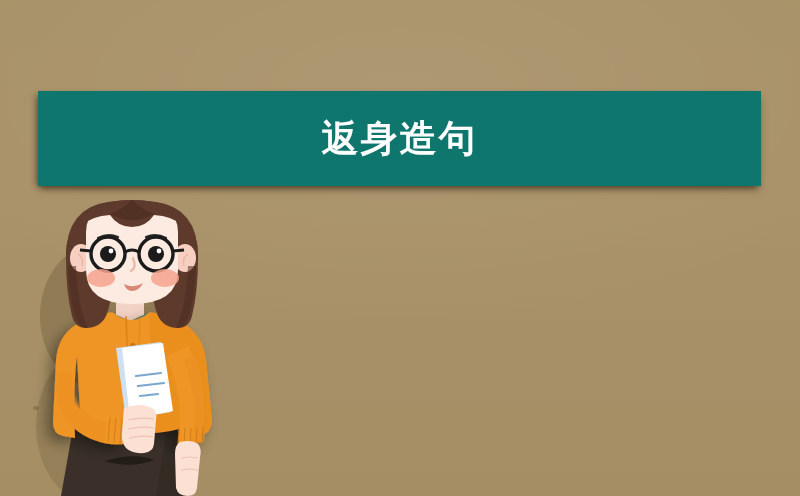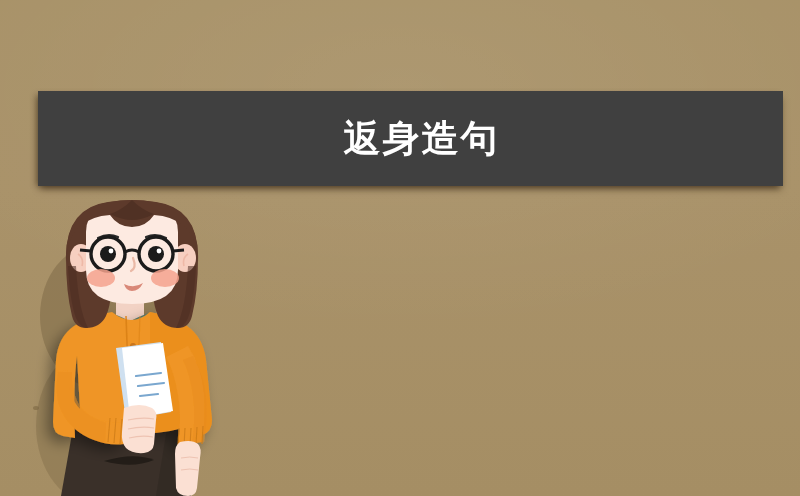--- a/index.html
+++ b/index.html
@@ -35,7 +35,7 @@
     top: 91px;
     width: 723px;
     height: 95px;
-    background: #404040;
+    background: #0f766e;
     display: flex;
     align-items: center;
     justify-content: center;
@@ -43,7 +43,6 @@
       0 5px 7px -2px rgba(40,24,8,0.55),
       -4px 2px 6px -2px rgba(40,24,8,0.40);
     z-index: 4;
-    padding-left: 22px;
   }
   #title-text {
     color: #ffffff;

